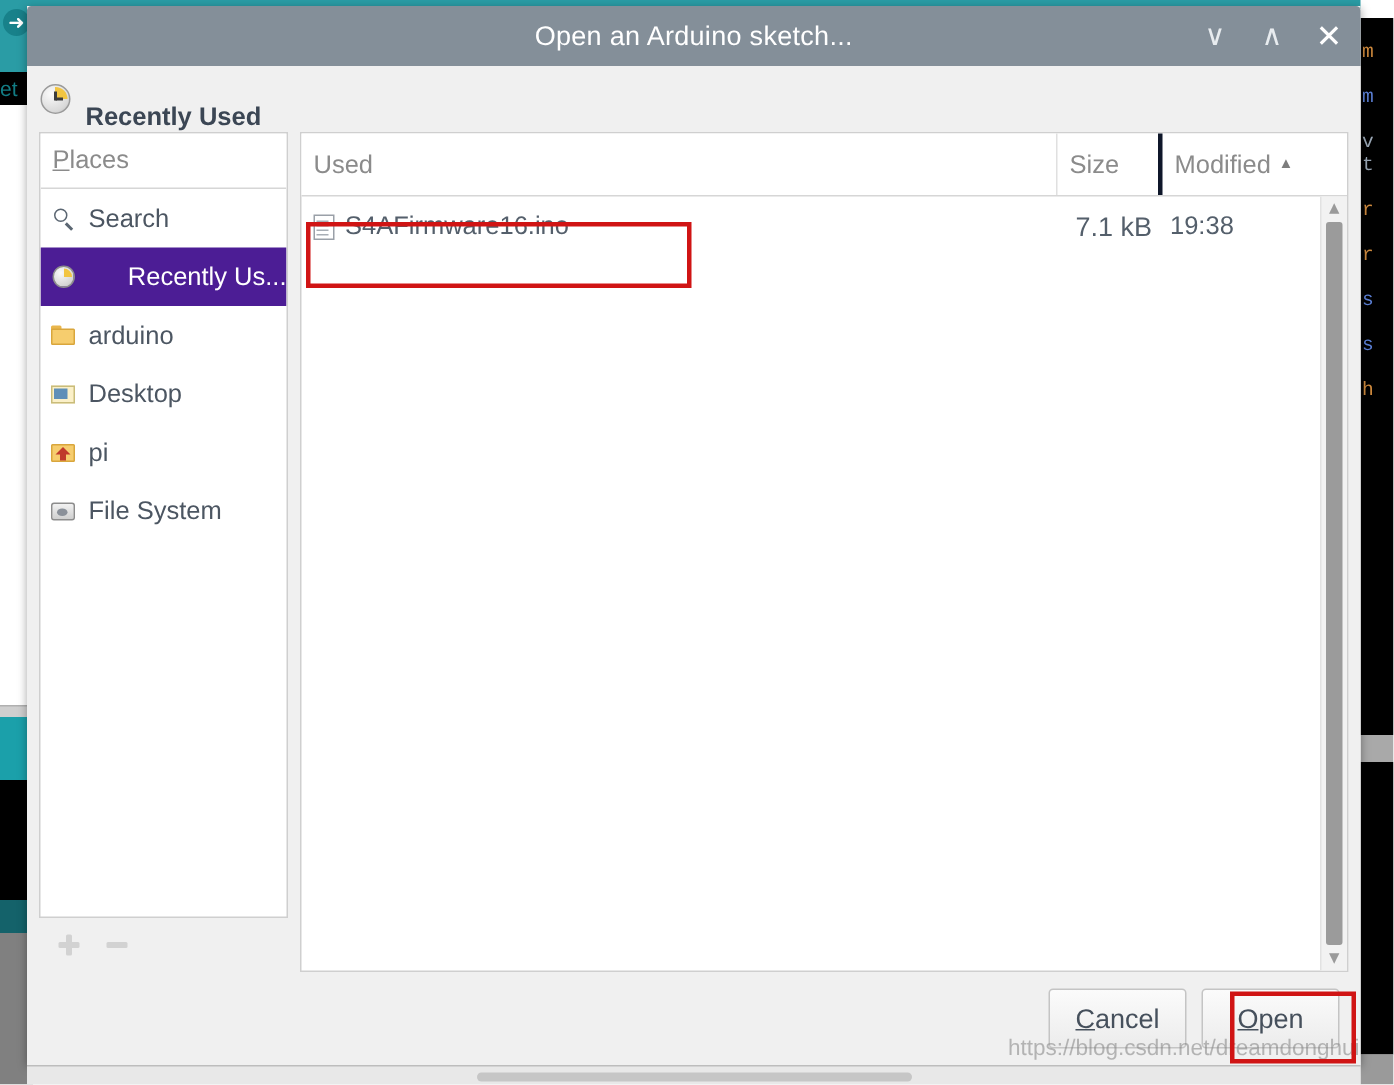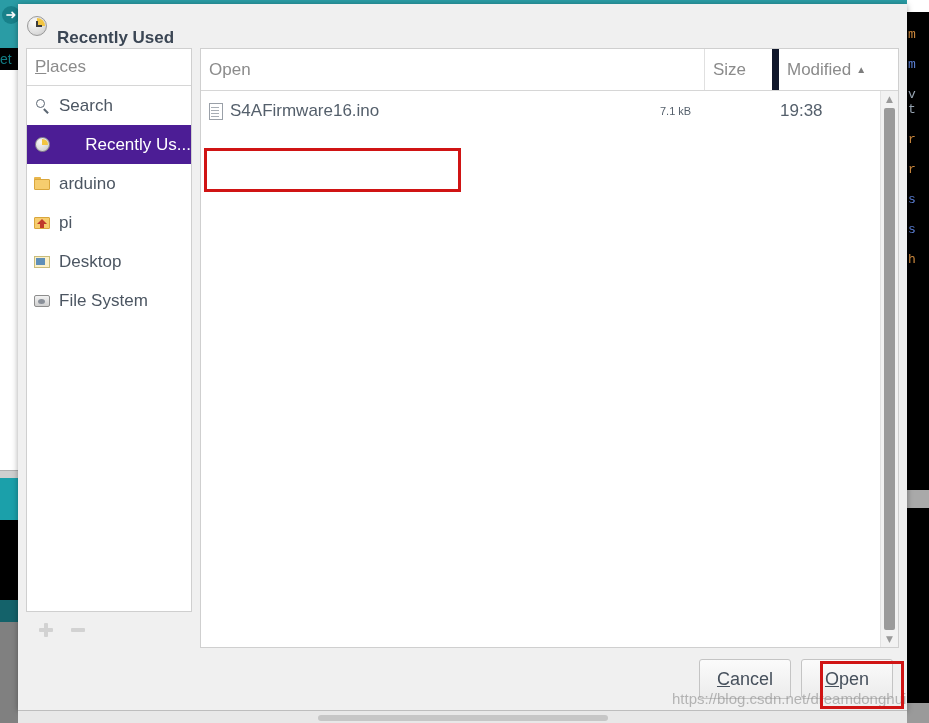--- a/index.html
+++ b/index.html
@@ -669,6 +669,14 @@
 
 <div id="dialog">
 
+  <div id="titlebar">
+    <div id="titlebar-title">Open an Arduino sketch...</div>
+    <div class="win-buttons">
+      <div class="win-btn">∨</div>
+      <div class="win-btn">∧</div>
+      <div class="win-btn close">✕</div>
+    </div>
+  </div>
 
   <div id="dialog-body">
 

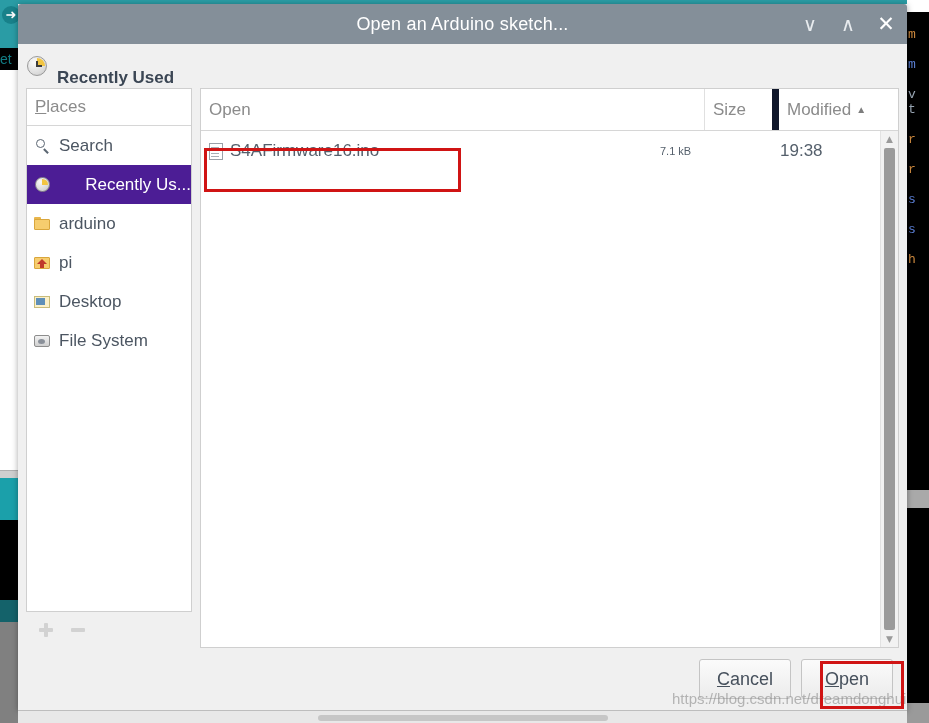--- a/index.html
+++ b/index.html
@@ -766,7 +766,7 @@
 
         <div id="file-header">
           <div class="fh-cell fh-name">
-            <span>Open</span>
+            <span>Used</span>
           </div>
           <div class="fh-cell fh-size">
             <span>Size</span>

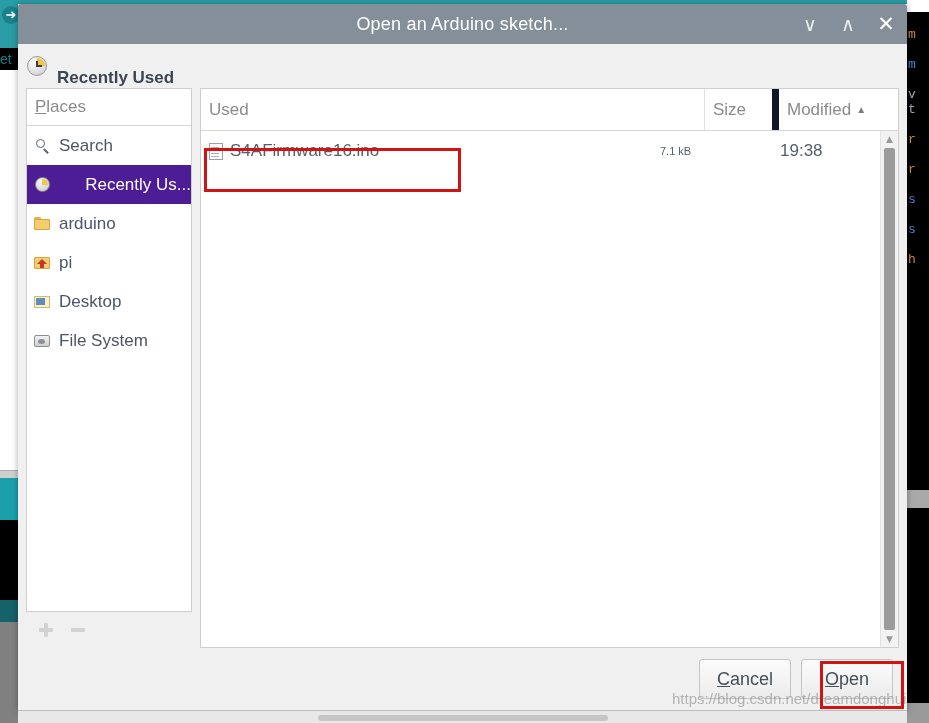--- a/index.html
+++ b/index.html
@@ -462,7 +462,7 @@
   }
   .fh-name { flex: 1 1 auto; }
   .fh-size { width: 68px; border-left: 1px solid #e0e0e0; }
-  .fh-mod  { width: 126px; border-left: 7px solid #0f172a; }
+  .fh-mod  { width: 126px; border-left: 3px solid #0f172a; }
   .sort-arrow {
     margin-left: 5px;
     font-size: 10px;

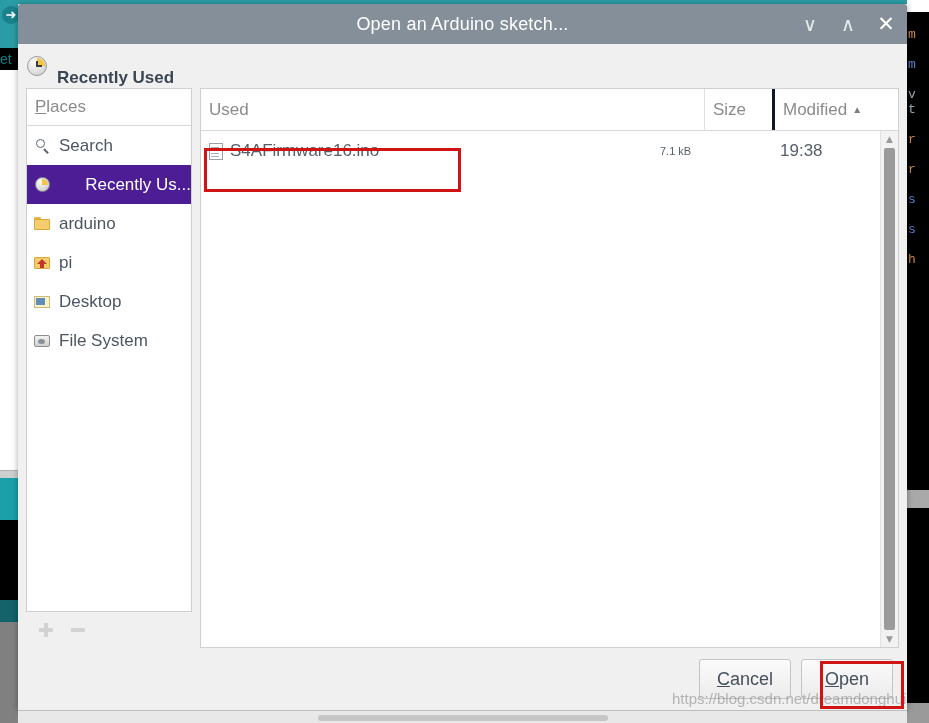--- a/index.html
+++ b/index.html
@@ -478,7 +478,6 @@
     display: flex;
     align-items: center;
     cursor: pointer;
-    gap: 44px;
   }
   .fr-name {
     flex: 1 1 auto;

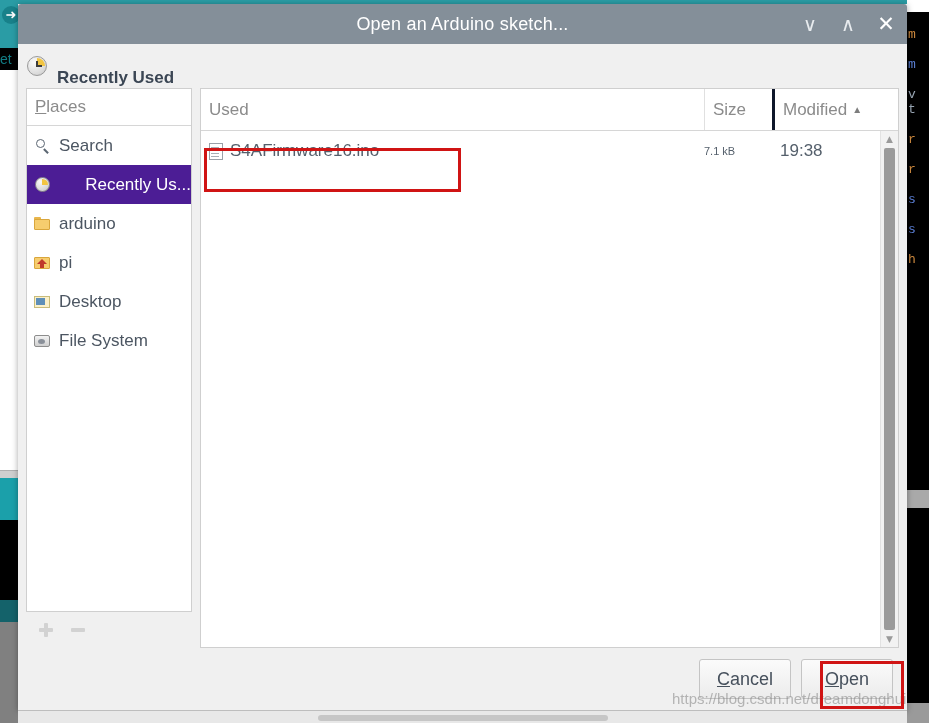--- a/index.html
+++ b/index.html
@@ -490,8 +490,9 @@
   }
   .fr-size {
     width: 68px;
-    font-size: 11px;
+    font-size: 18px;
     color: #545f6b;
+    text-align: right;
     padding-right: 4px;
     box-sizing: border-box;
   }

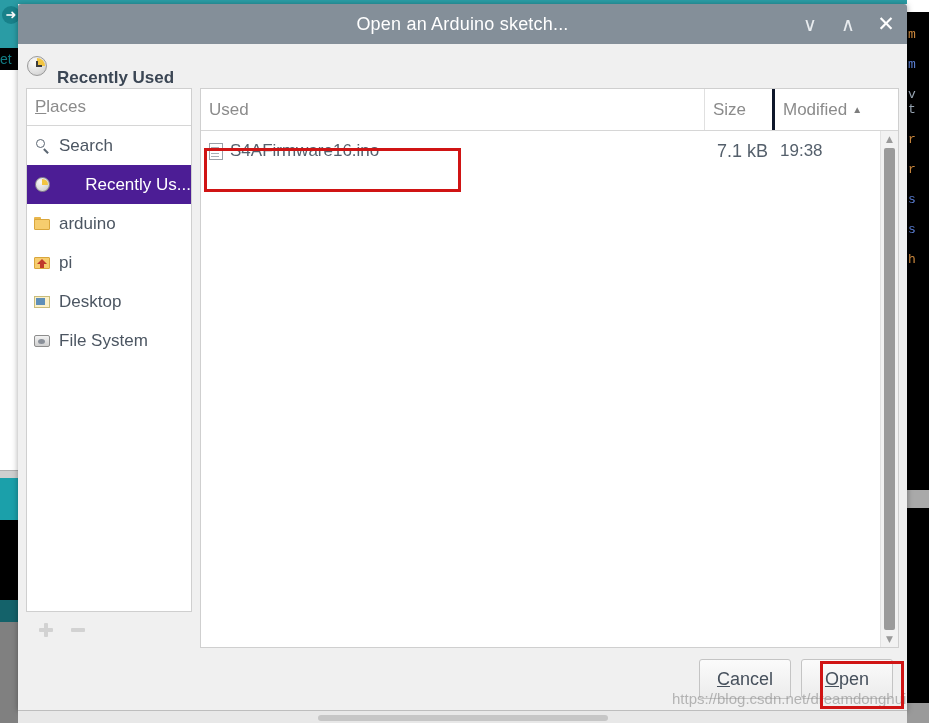--- a/index.html
+++ b/index.html
@@ -725,20 +725,20 @@
           </div>
 
           <div class="place-row">
+            <span class="place-icon ic-desktop">
+              <span class="screen"></span>
+                <span class="inner"></span>
+            </span>
+            <span class="place-label">Desktop</span>
+          </div>
+
+          <div class="place-row">
             <span class="place-icon ic-home">
               <span class="body"></span>
                 <span class="roof"></span>
                 <span class="door"></span>
             </span>
             <span class="place-label">pi</span>
-          </div>
-
-          <div class="place-row">
-            <span class="place-icon ic-desktop">
-              <span class="screen"></span>
-                <span class="inner"></span>
-            </span>
-            <span class="place-label">Desktop</span>
           </div>
 
           <div class="place-row">

